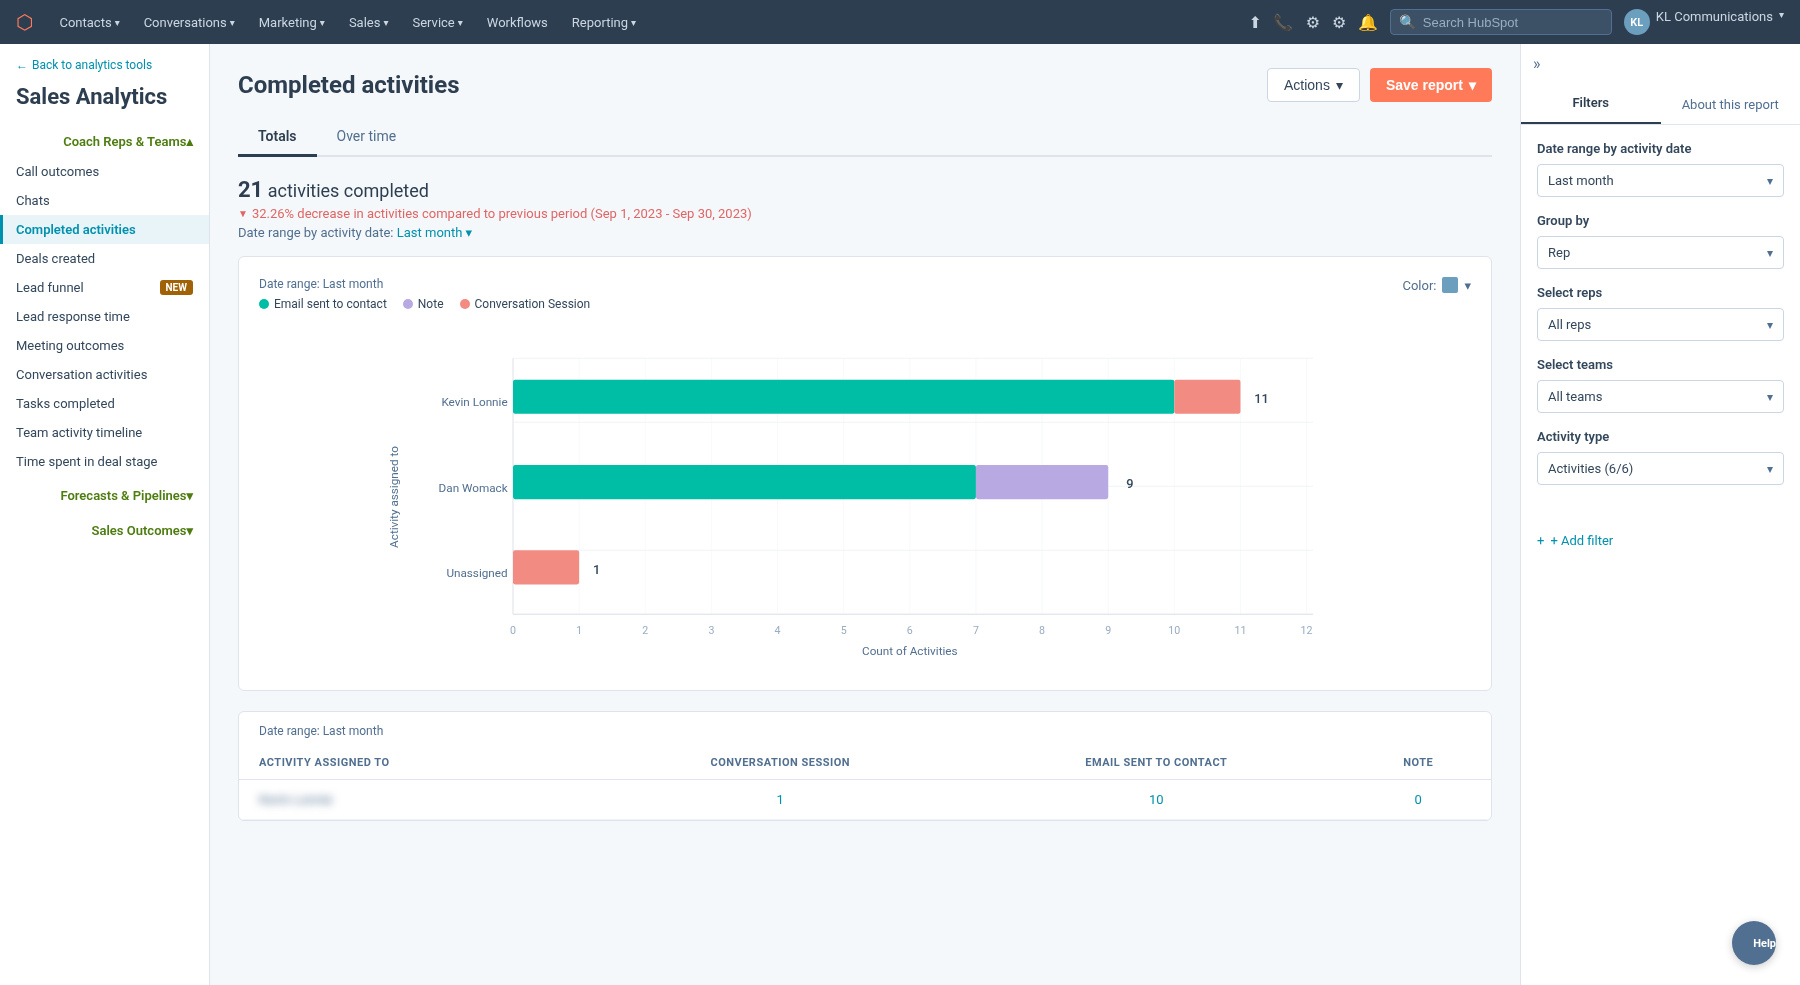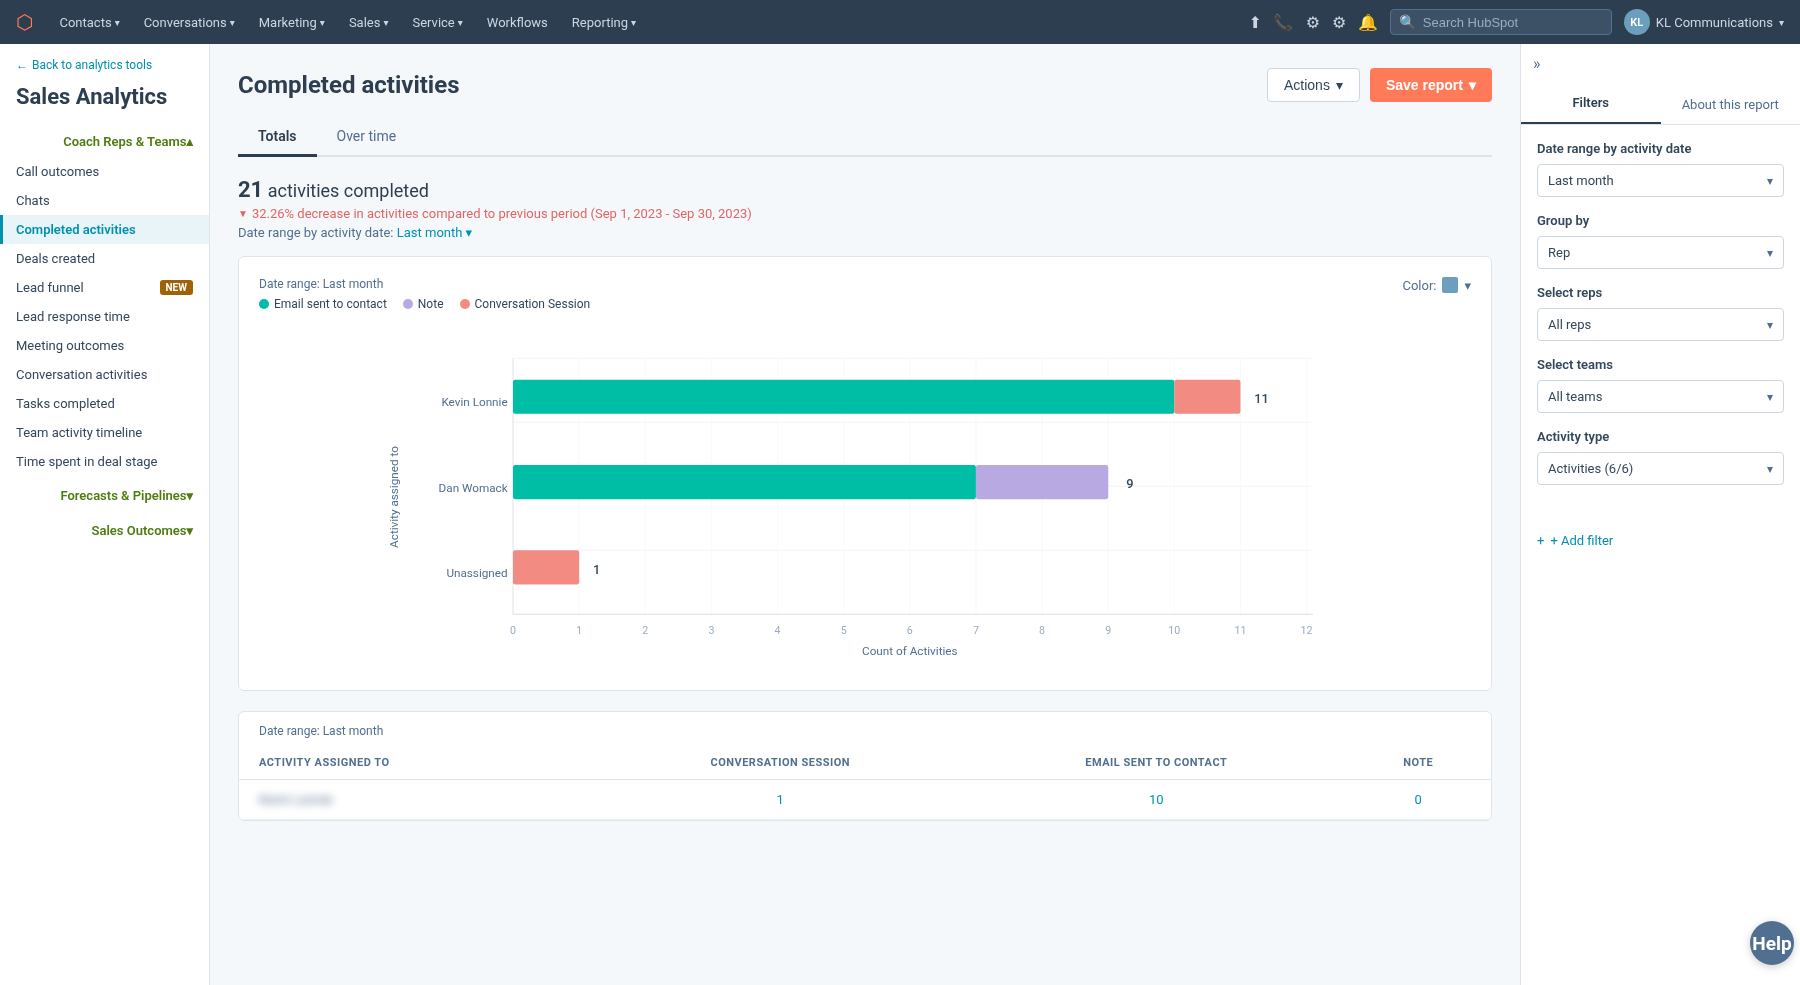--- a/index.html
+++ b/index.html
@@ -23,7 +23,7 @@
     .search-box { display: flex; align-items: center; background: #3d5166; border: 1px solid #516f90; border-radius: 4px; padding: 4px 8px; gap: 6px; }
     .search-input { background: none; border: none; color: #fff; outline: none; font-size: 13px; width: 180px; }
     .search-input::placeholder { color: #99acc2; }
-    .user-badge { display: flex; align-items: center; gap: 6px; color: #cbd6e2; font-size: 13px; cursor: pointer; }
+    .user-badge { display: flex; gap: 6px; color: #cbd6e2; font-size: 13px; cursor: pointer; }
     .user-avatar { width: 26px; height: 26px; border-radius: 50%; background: #6c9ebd; display: flex; align-items: center; justify-content: center; color: #fff; font-size: 11px; font-weight: 600; }
 
     

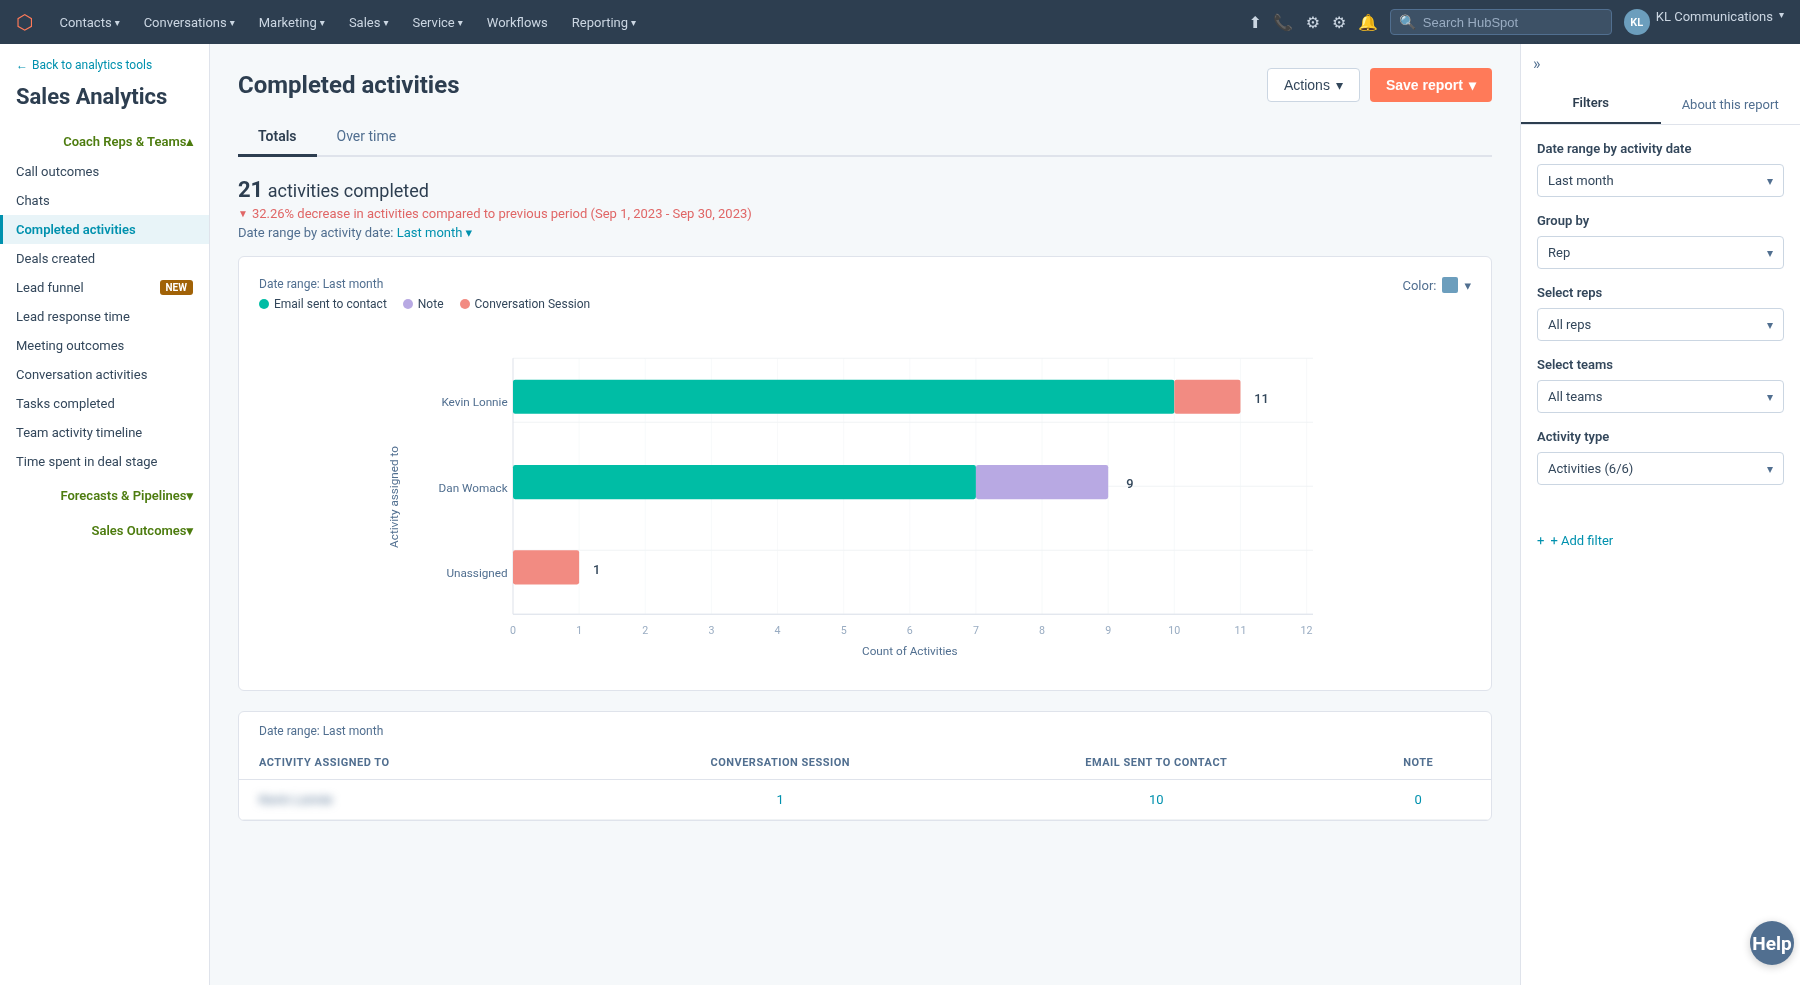--- a/index.html
+++ b/index.html
@@ -93,7 +93,7 @@
     .add-filter { padding: 16px; color: #0091ae; font-size: 13px; cursor: pointer; display: flex; align-items: center; gap: 6px; }
 
     
-    .help-btn { position: fixed; bottom: 20px; right: 6px; background: #516f90; color: #fff; border-radius: 50%; width: 44px; height: 44px; display: flex; align-items: center; justify-content: center; font-size: 19px; font-weight: 700; cursor: pointer; box-shadow: 0 2px 8px rgba(0,0,0,0.2); }
+    .help-btn { position: fixed; bottom: 20px; right: 24px; background: #516f90; color: #fff; border-radius: 50%; width: 44px; height: 44px; display: flex; align-items: center; justify-content: flex-end; font-size: 11px; font-weight: 700; cursor: pointer; box-shadow: 0 2px 8px rgba(0,0,0,0.2); }
   </style>
 </head>
 <body>

